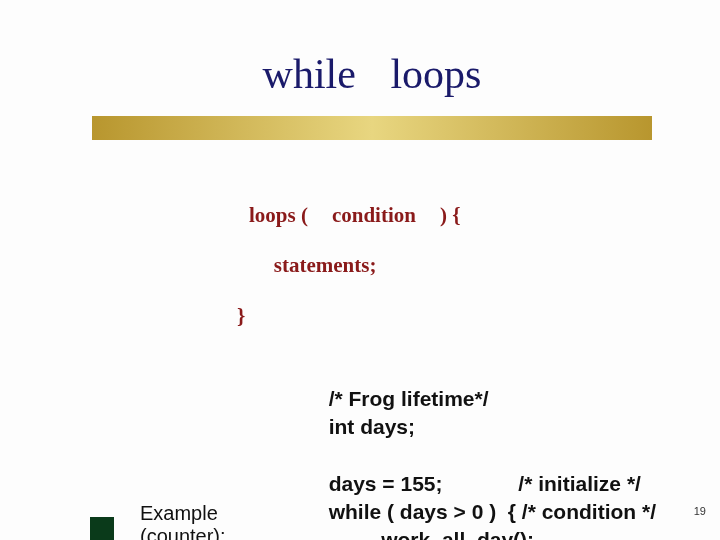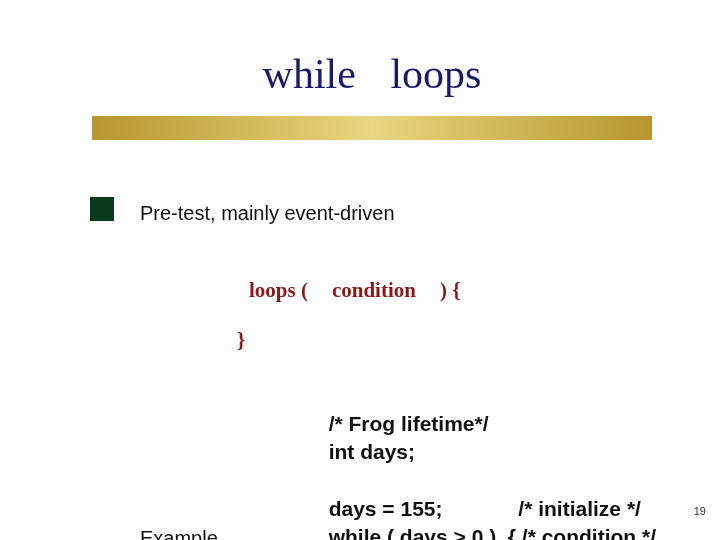--- a/index.html
+++ b/index.html
@@ -93,10 +93,6 @@
 
 <div class="content">
 
-  <div class="bullet-row">
-    <div class="bullet"></div>
-    <div class="bullet-text">Pre-test, mainly event-driven</div>
-  </div>
 
 
   <div class="syntax-block">

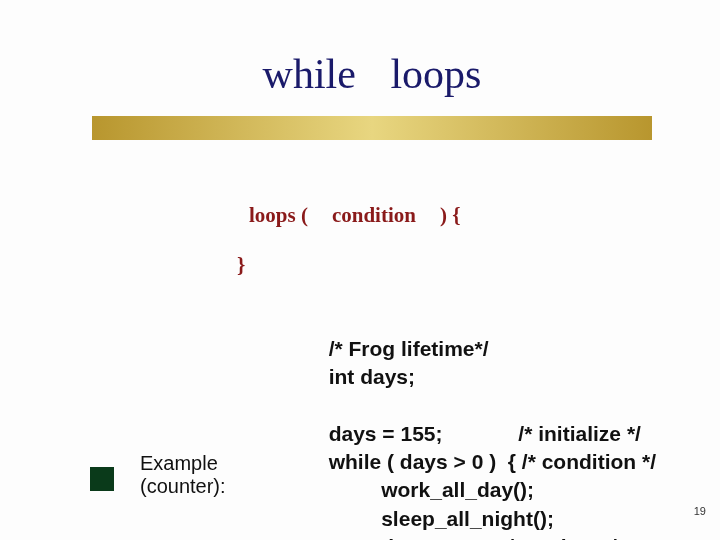--- a/index.html
+++ b/index.html
@@ -99,6 +99,7 @@
     <div>
       <span>loops (</span><span class="syntax-cond">condition</span><span>)  {</span>
     </div>
+    <div style="white-space:pre;">       statements;</div>
     <div>}</div>
   </div>
 

